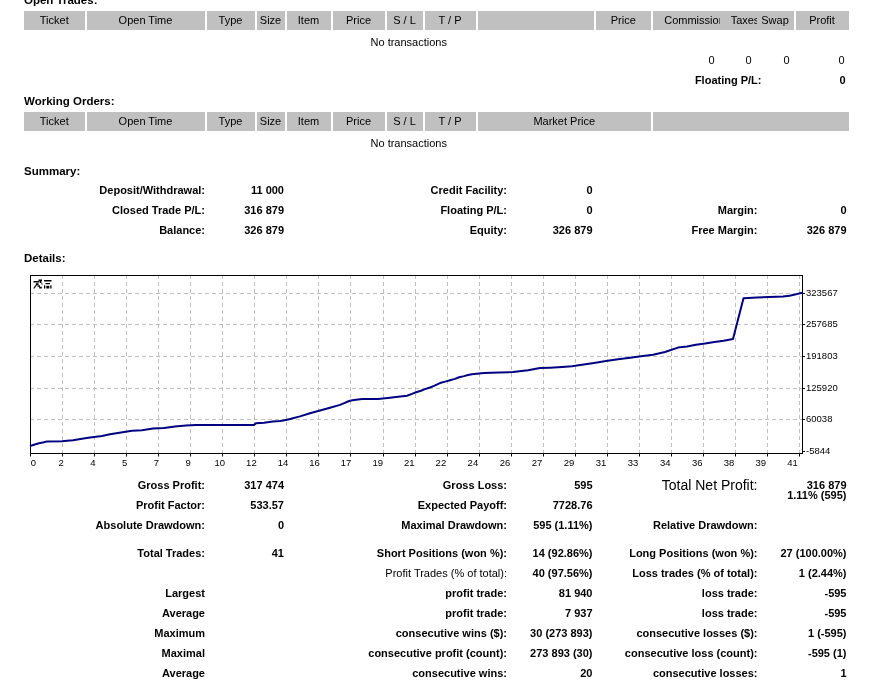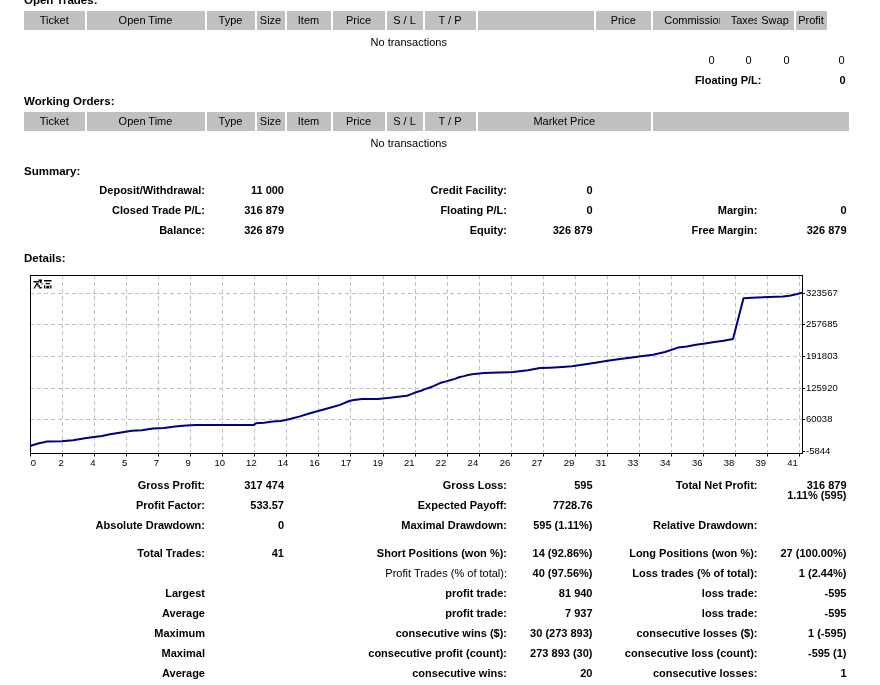--- a/index.html
+++ b/index.html
@@ -19,7 +19,7 @@
 <div class="hc" style="left:653px;top:11px;width:83px">Commission</div>
 <div class="hc" style="left:719.5px;top:11px;width:51px">Taxes</div>
 <div class="hc" style="left:756.5px;top:11px;width:37px">Swap</div>
-<div class="hc" style="left:795.5px;top:11px;width:31px">Profit</div>
+<div class="hc" style="left:795.5px;top:11px;width:53px">Profit</div>
 <div class="t" style="left:24px;width:769.5px;top:36px;text-align:center;font-size:11px">No transactions</div>
 <div class="t" style="right:165.5px;top:54px;font-size:11px">0</div>
 <div class="t" style="right:128.5px;top:54px;font-size:11px">0</div>

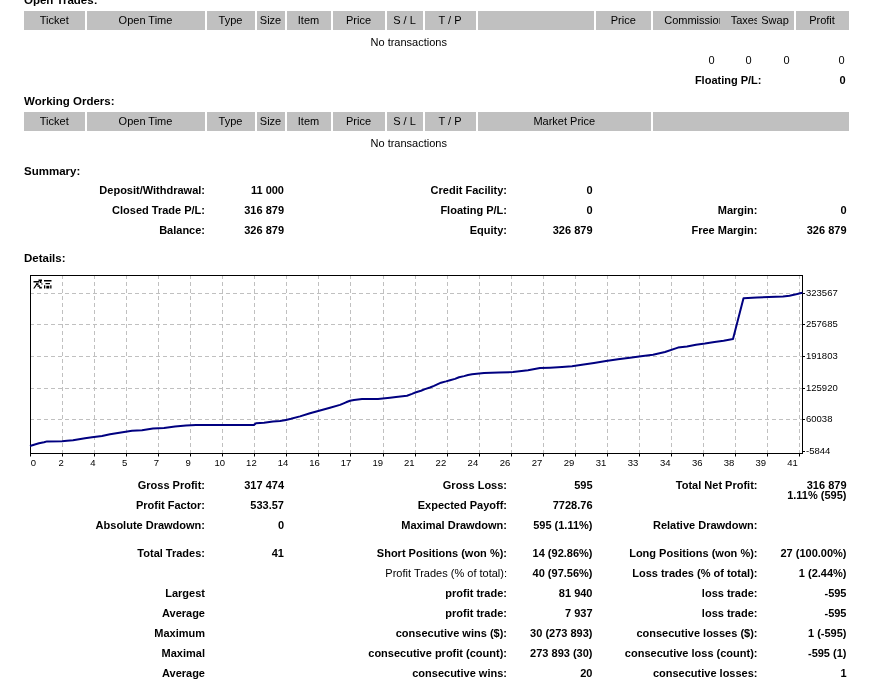--- a/index.html
+++ b/index.html
@@ -113,7 +113,7 @@
 <div class="t" style="right:596px;top:479px;font-weight:bold;font-size:11px">317 474</div>
 <div class="t" style="right:373px;top:479px;font-weight:bold;font-size:11px">Gross Loss:</div>
 <div class="t" style="right:287.5px;top:479px;font-weight:bold;font-size:11px">595</div>
-<div class="t" style="right:122.5px;top:479px;font-weight:bold;font-size:11px">Total Net Profit:</div>
+<div class="t" style="right:122.5px;top:479px;font-weight:normal;font-size:14px">Total Net Profit:</div>
 <div class="t" style="right:33.5px;top:479px;font-weight:bold;font-size:11px">316 879</div>
 <div class="t" style="right:675px;top:499px;font-weight:bold;font-size:11px">Profit Factor:</div>
 <div class="t" style="right:596px;top:499px;font-weight:bold;font-size:11px">533.57</div>

